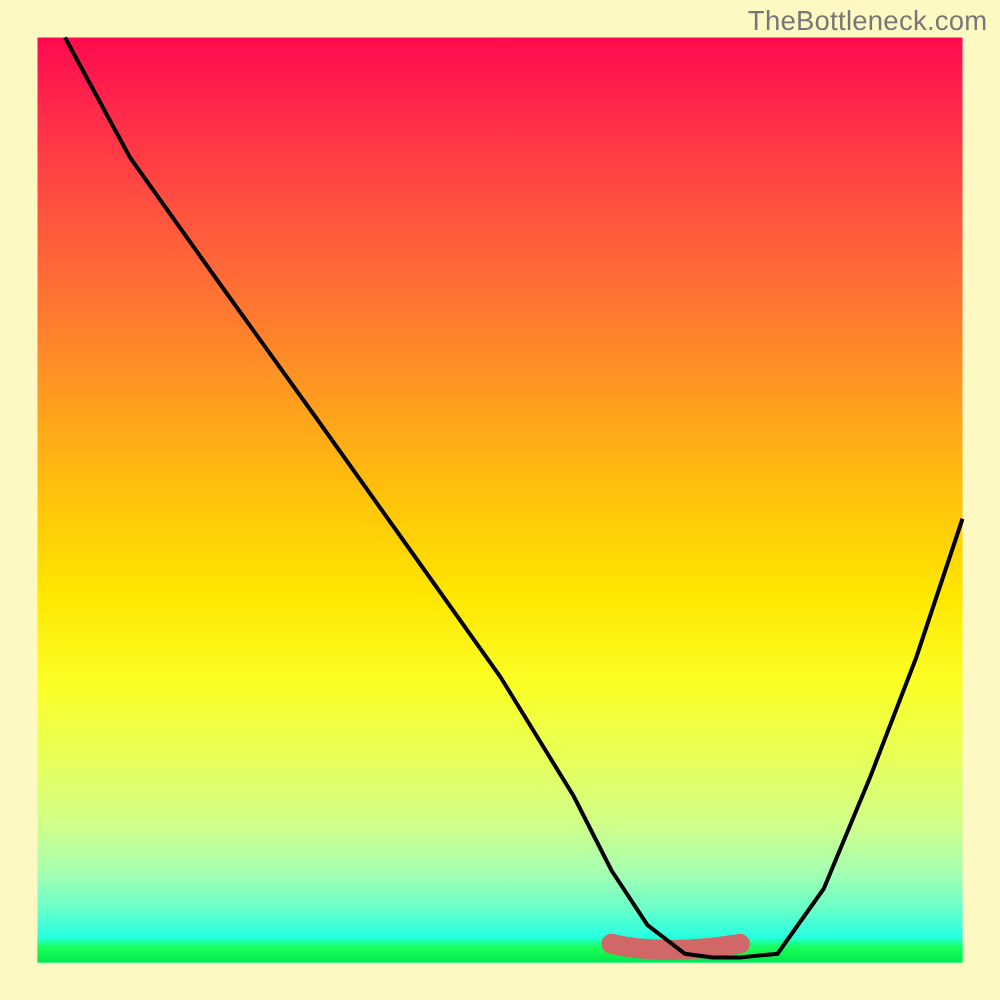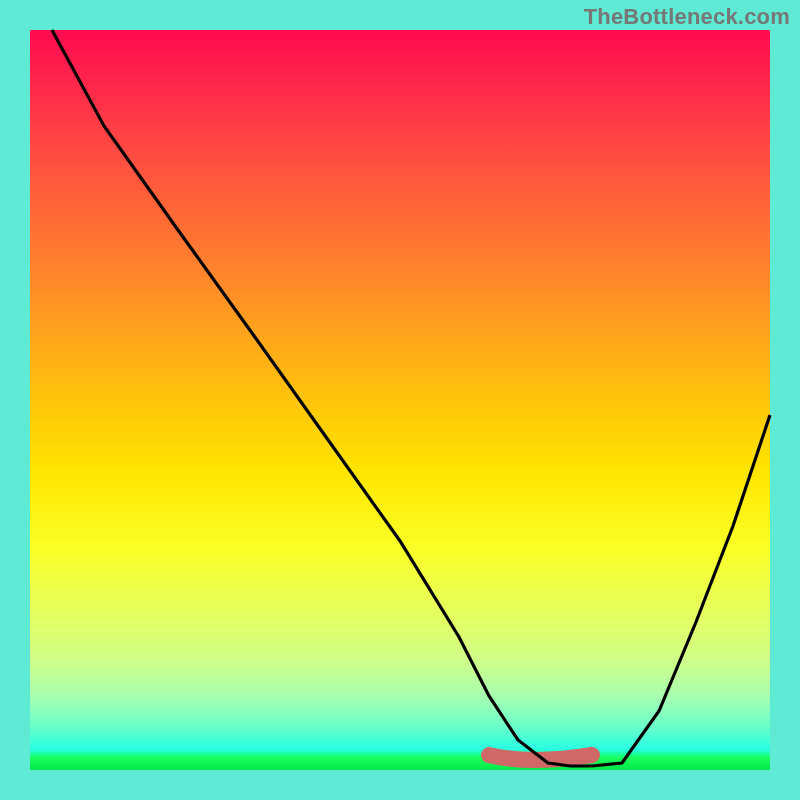--- a/index.html
+++ b/index.html
@@ -14,8 +14,7 @@
   .frame {
     position: absolute;
     inset: 0;
-    background: #5eead4;
-    font-weight: bold;
+    background: #fef9c3;
   }
   .watermark {
     position: absolute;

